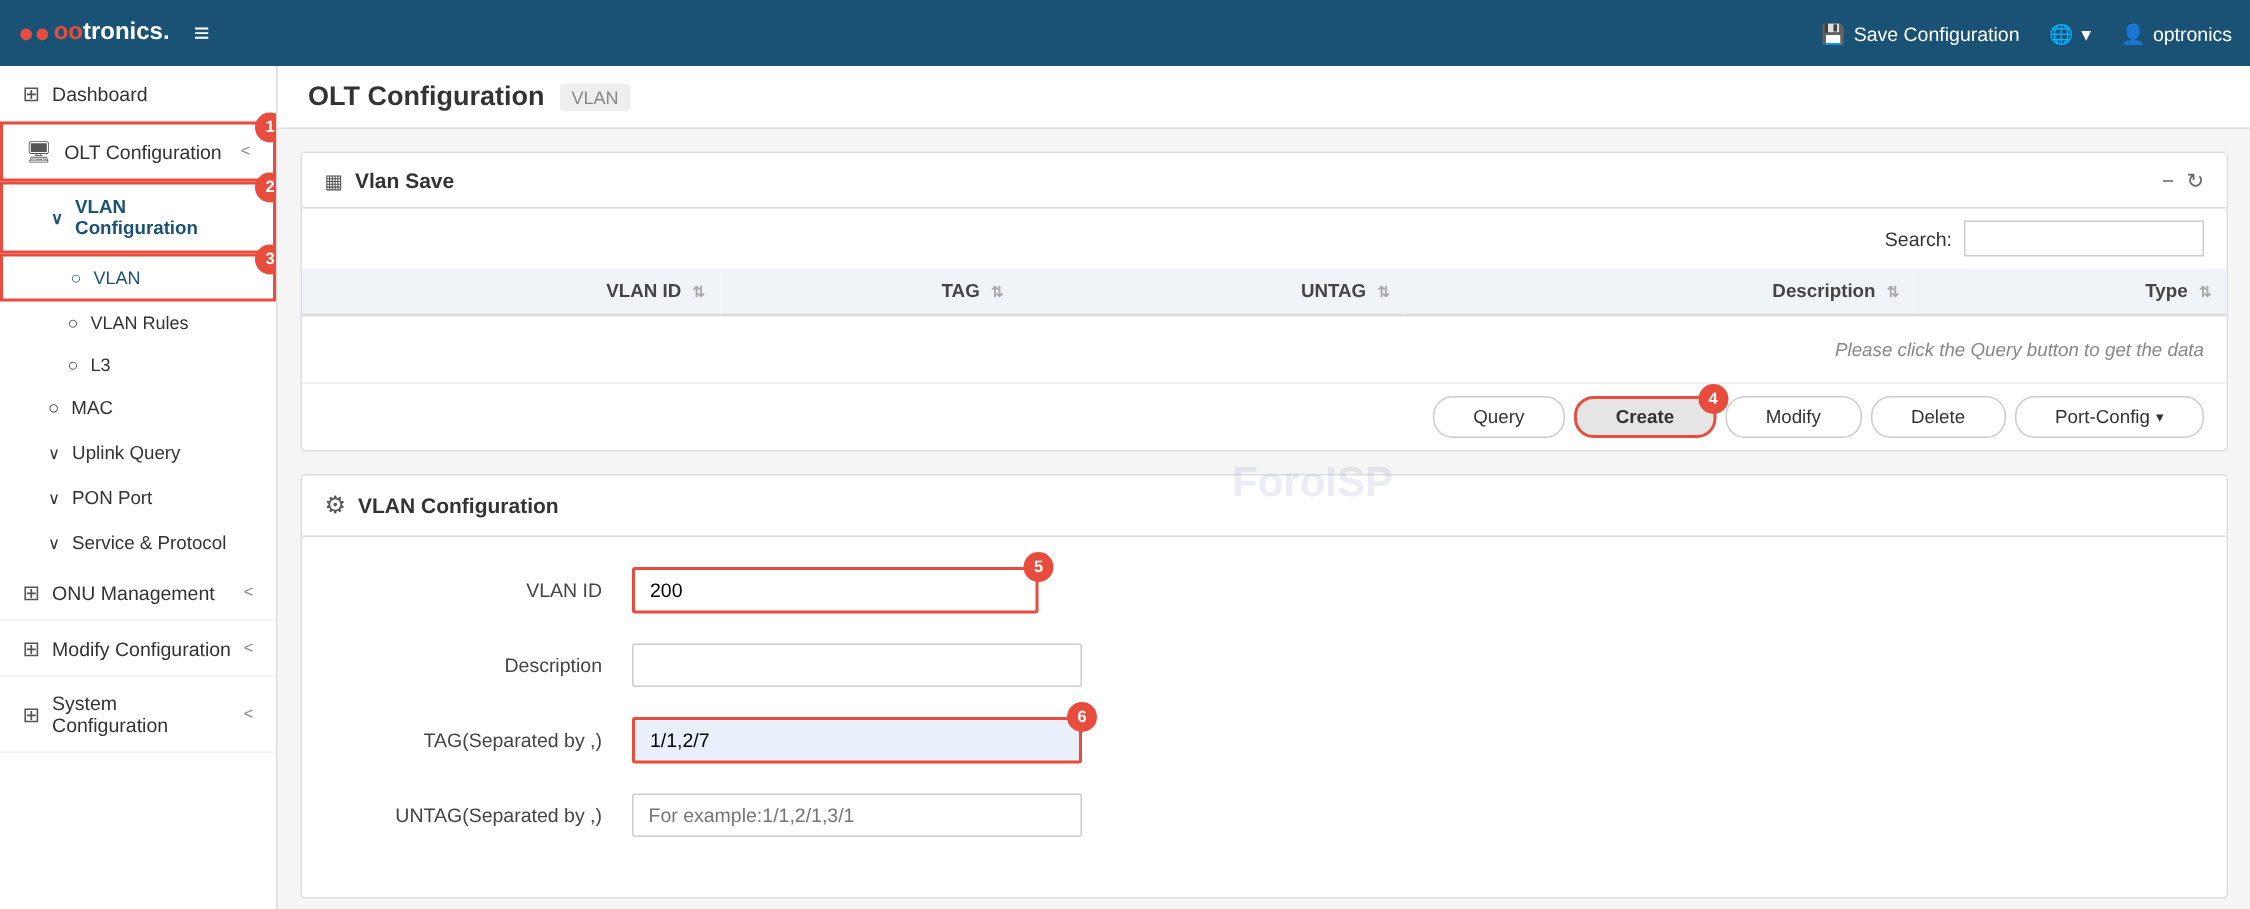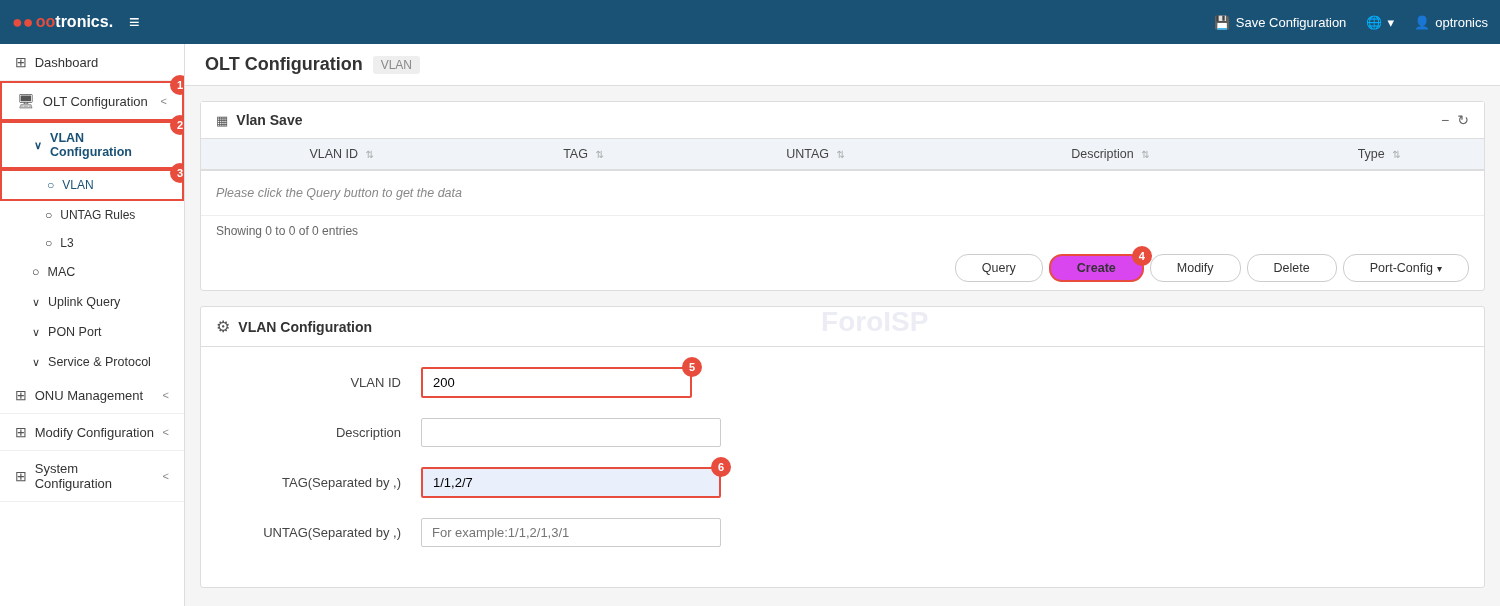--- a/index.html
+++ b/index.html
@@ -435,6 +435,10 @@
         </div>
       </div>
 
+      <div class="table-toolbar">
+        <span class="search-label">Search:</span>
+        <input class="search-input" type="text" placeholder="" style="">
+      </div>
 
       <table>
         <thead>

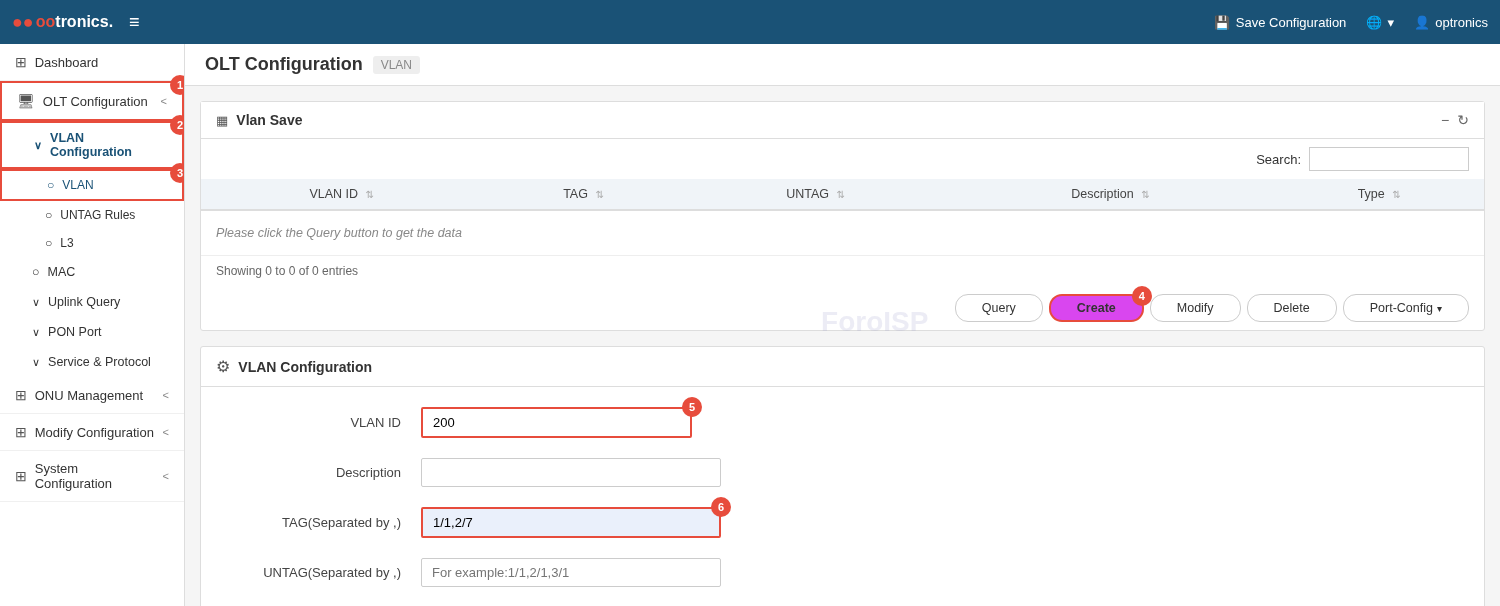--- a/index.html
+++ b/index.html
@@ -189,9 +189,9 @@
     }
     th {
       padding: 8px 10px;
-      text-align: center;
+      text-align: right;
       color: #444;
-      font-weight: 400;
+      font-weight: 700;
       border-bottom: 2px solid #ddd;
       white-space: nowrap;
     }

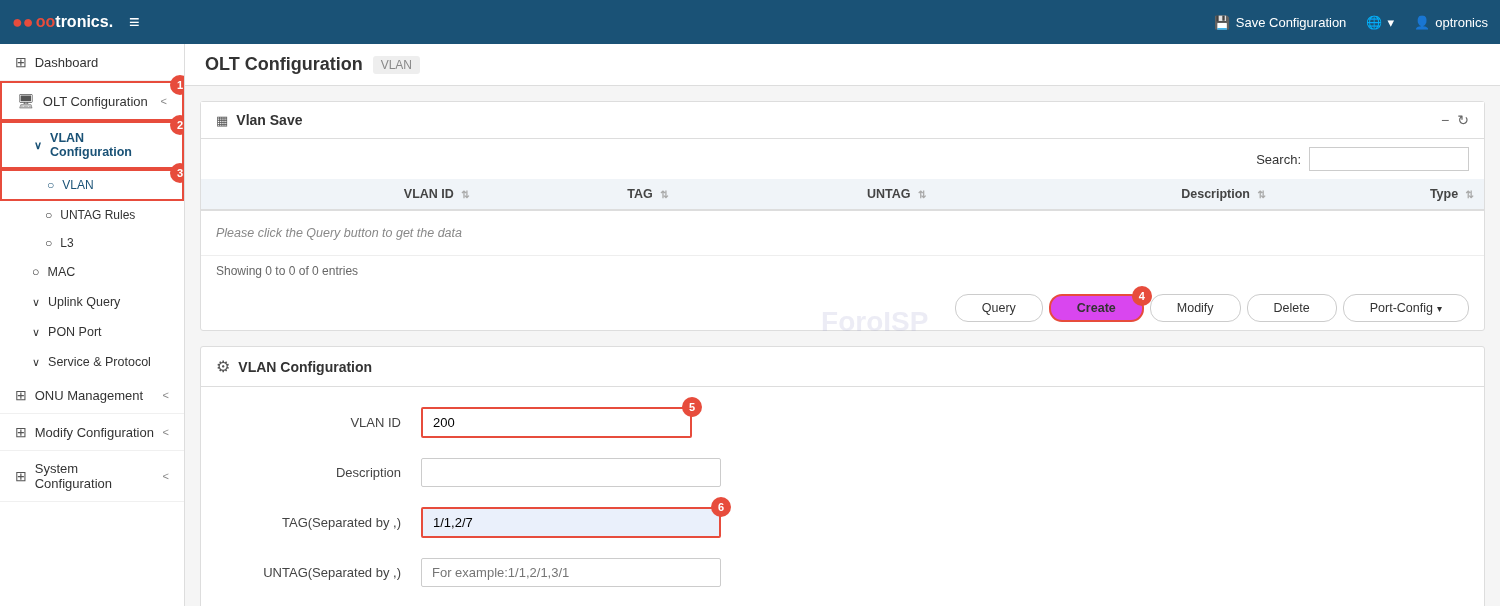--- a/index.html
+++ b/index.html
@@ -368,7 +368,7 @@
 
     <div class="sidebar-sub-sub-item">
       <span>○</span>
-      <span>UNTAG Rules</span>
+      <span>VLAN Rules</span>
     </div>
 
     <div class="sidebar-sub-sub-item">

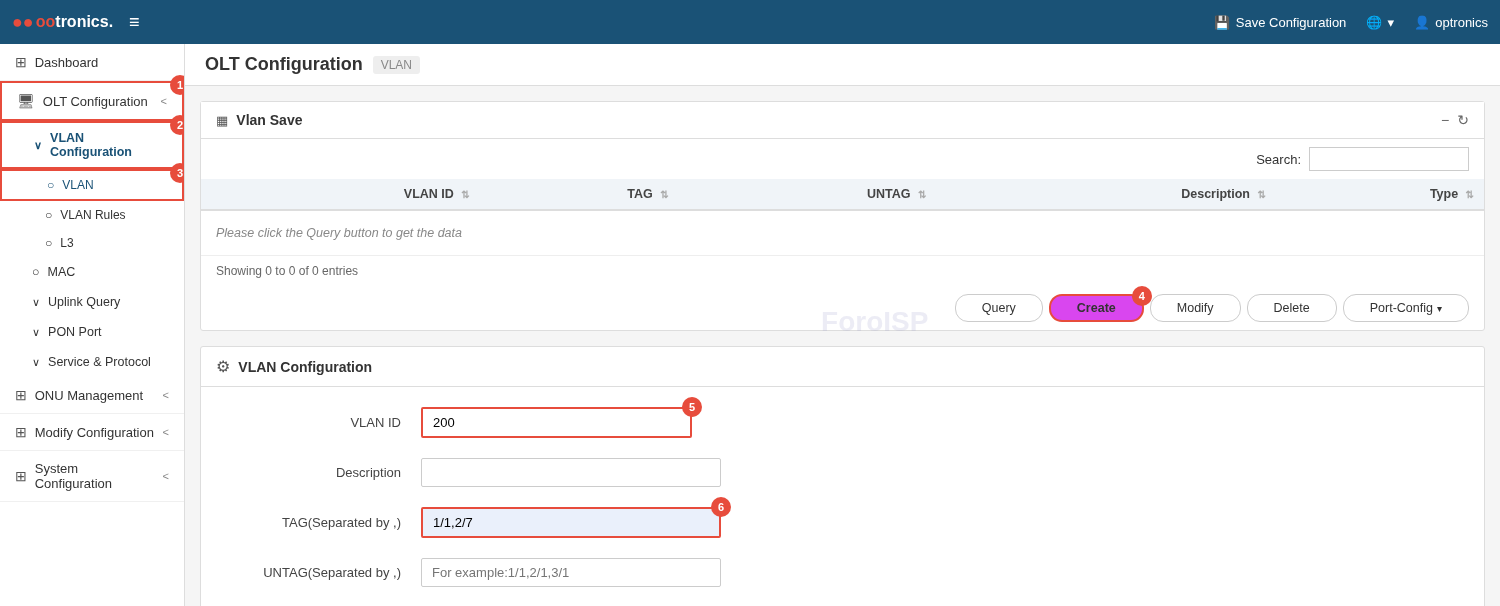--- a/index.html
+++ b/index.html
@@ -202,7 +202,7 @@
       color: #555;
     }
     .empty-row td {
-      text-align: left;
+      text-align: right;
       padding: 15px;
       color: #888;
       font-style: italic;

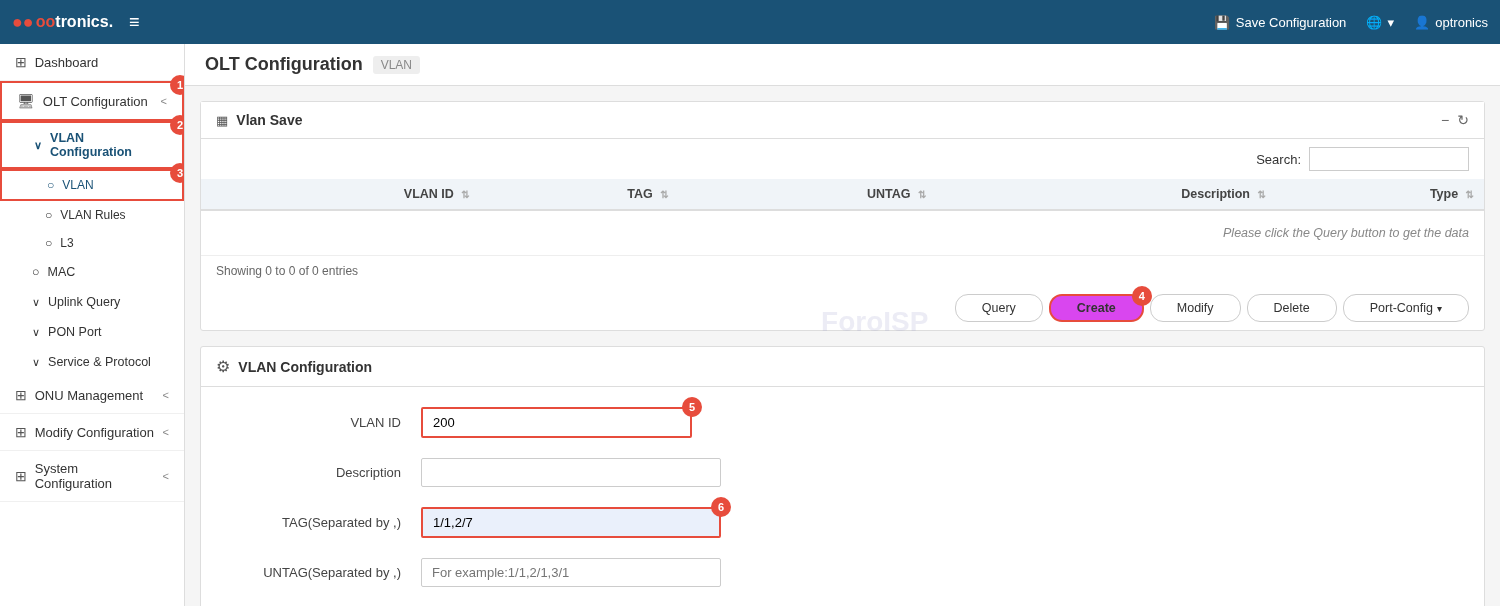--- a/index.html
+++ b/index.html
@@ -457,7 +457,6 @@
         </tbody>
       </table>
 
-      <div class="showing-info">Showing 0 to 0 of 0 entries</div>
 
       <div class="action-bar">
         <button class="btn">Query</button>

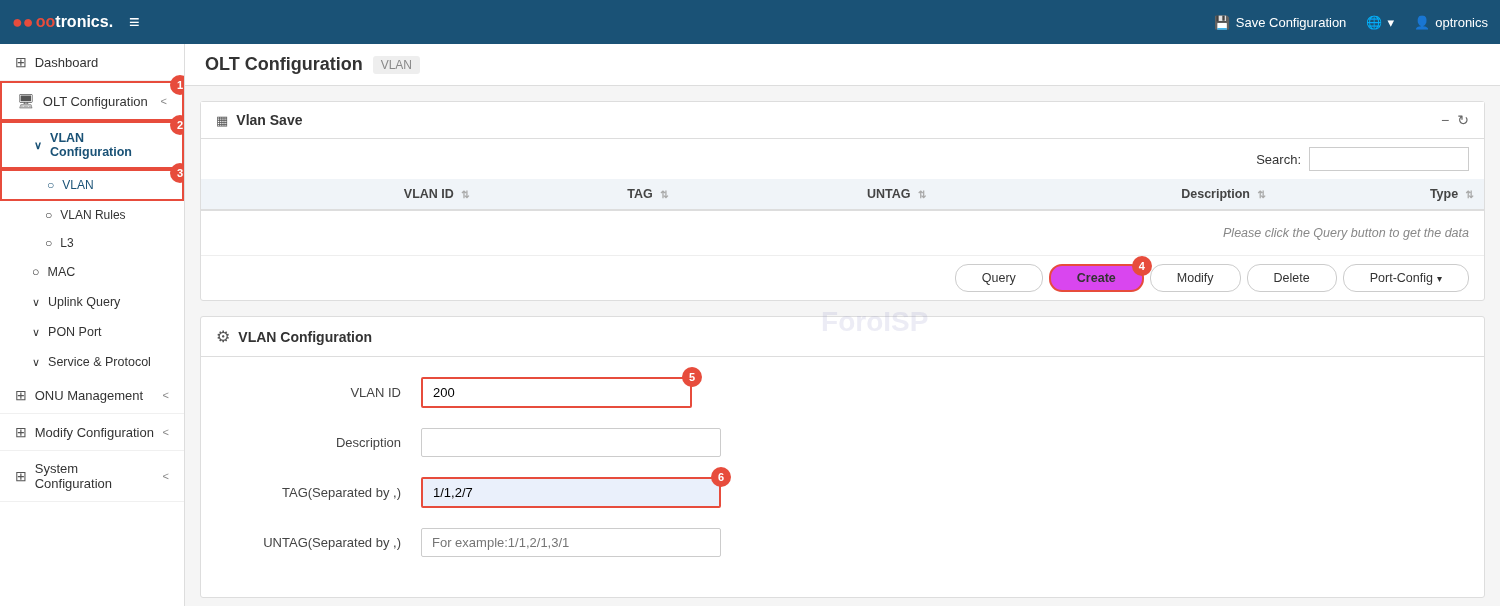--- a/index.html
+++ b/index.html
@@ -461,7 +461,7 @@
       <div class="action-bar">
         <button class="btn">Query</button>
         <div style="position:relative; display:inline-block;">
-          <button class="btn btn-highlighted" style="border:2px solid #e74c3c; background:#d946ef; font-weight:600;">Create</button>
+          <button class="btn btn-highlighted" style="border:2px solid #e74c3c; background:#e5e5e5; font-weight:600;">Create</button>
           <span class="annotation-badge" style="top:-8px; right:-8px;">4</span>
         </div>
         <button class="btn">Modify</button>

